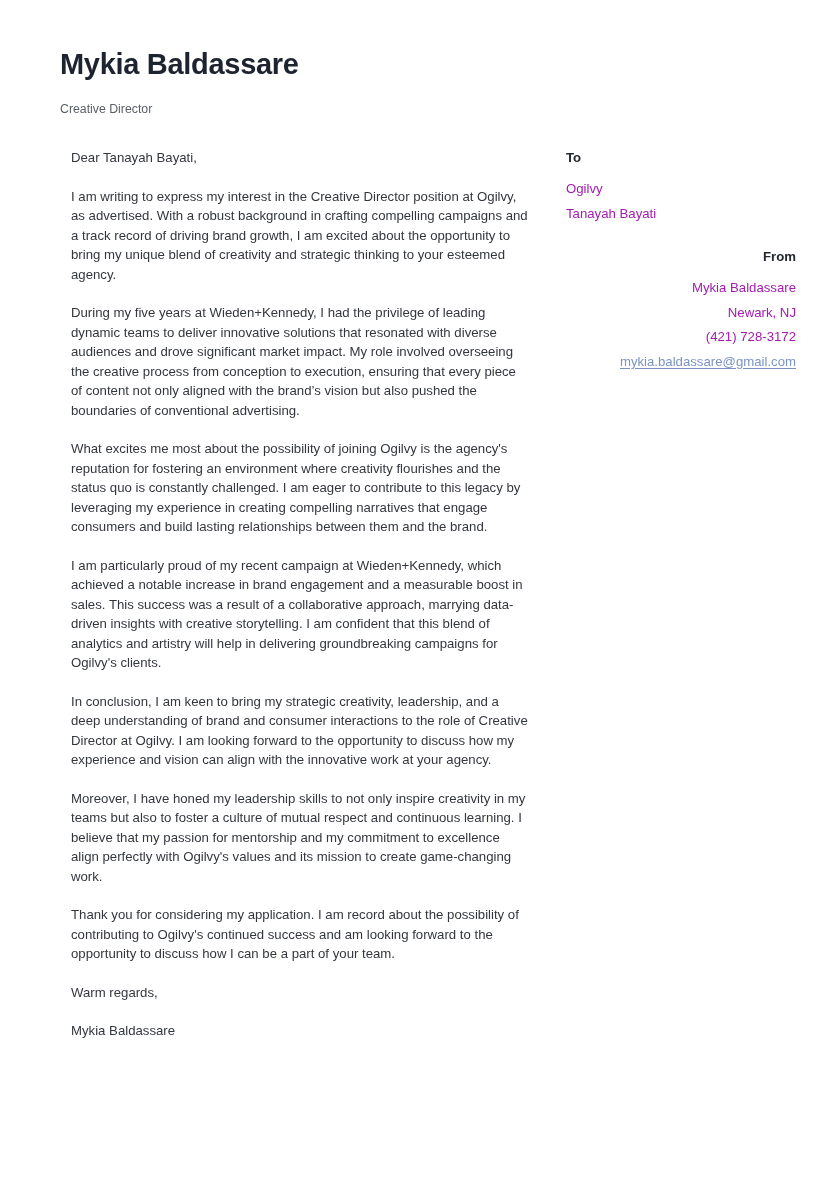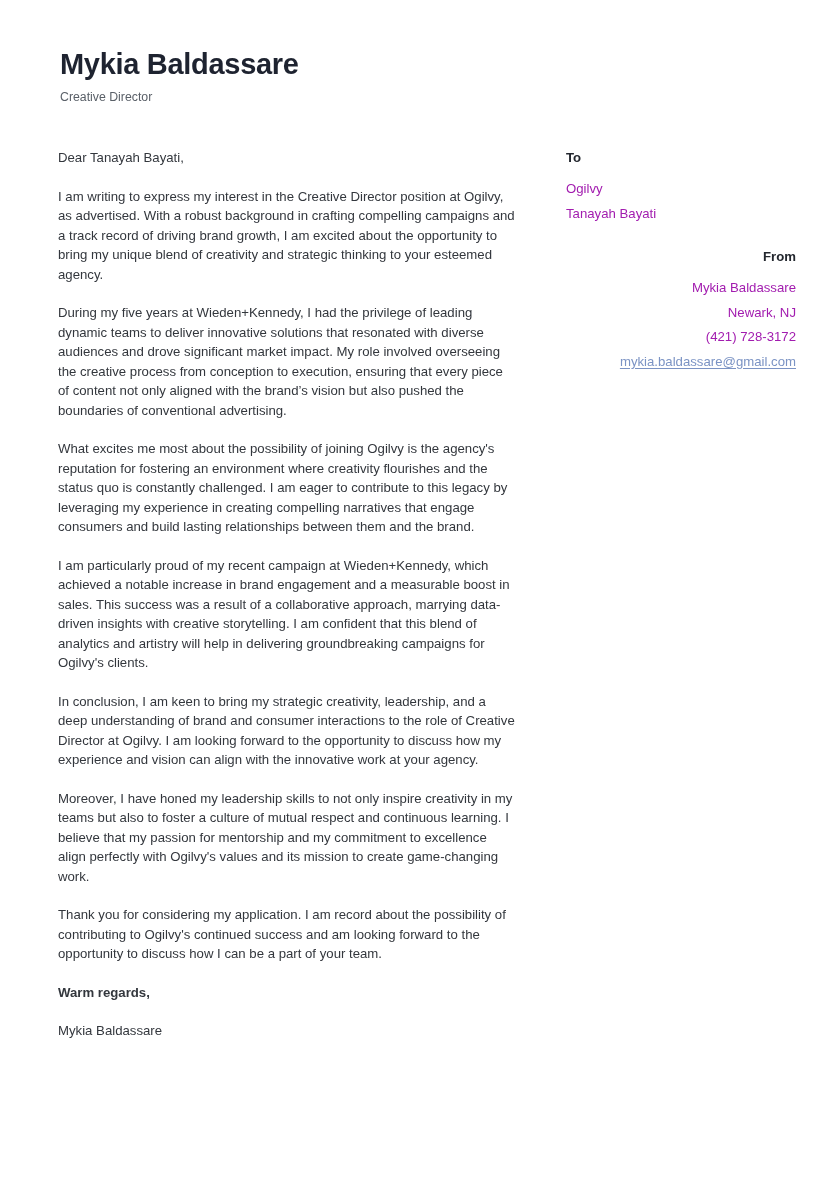--- a/index.html
+++ b/index.html
@@ -43,7 +43,7 @@
     font-size: 12.3px;
     font-weight: 400;
     color: #5a6068;
-    margin-top: 10px;
+    margin-top: 22px;
     line-height: 1.2;
   }
 

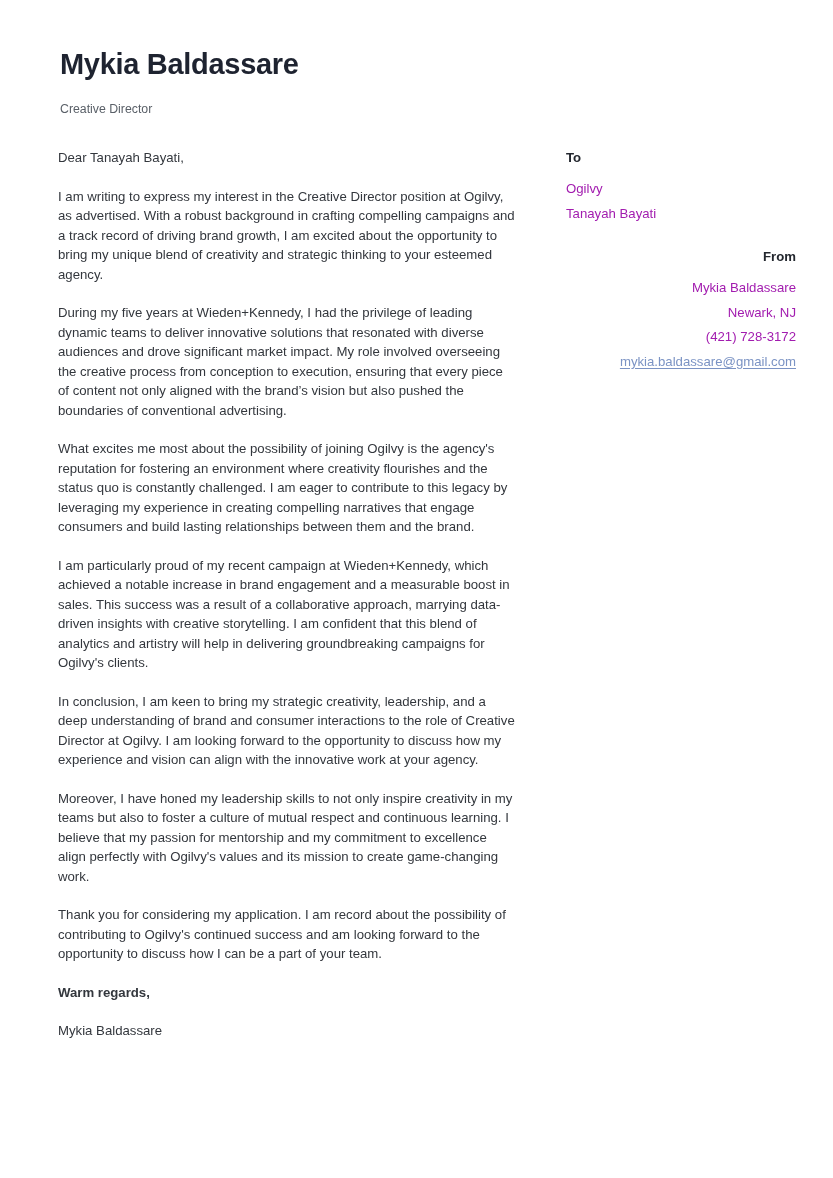--- a/index.html
+++ b/index.html
@@ -50,7 +50,7 @@
   
   .letter-body {
     position: absolute;
-    left: 58px;
+    left: 71px;
     top: 148px;
     width: 458px;
   }

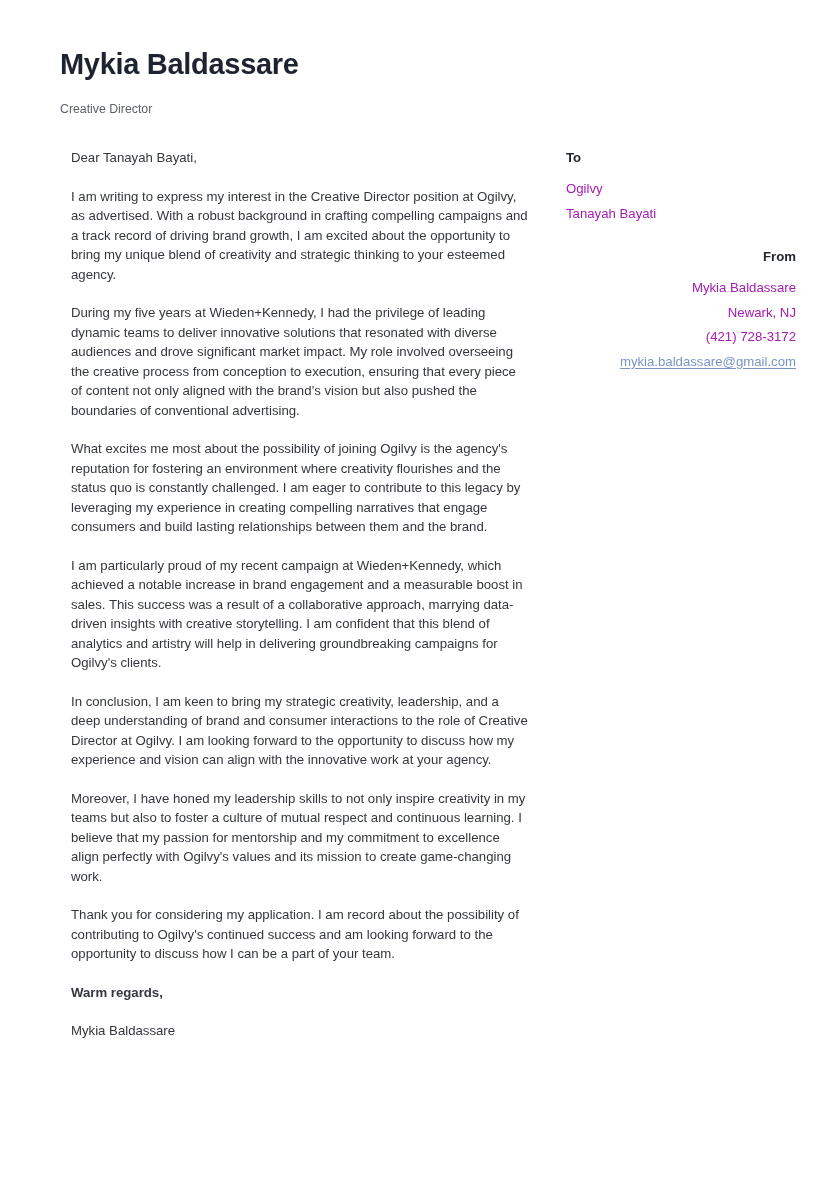--- a/index.html
+++ b/index.html
@@ -72,7 +72,6 @@
     line-height: 19.5px;
     color: #33373d;
     margin: 0 0 19px 0;
-    font-weight: bold;
   }
   .signature-name {
     font-size: 13.2px;

